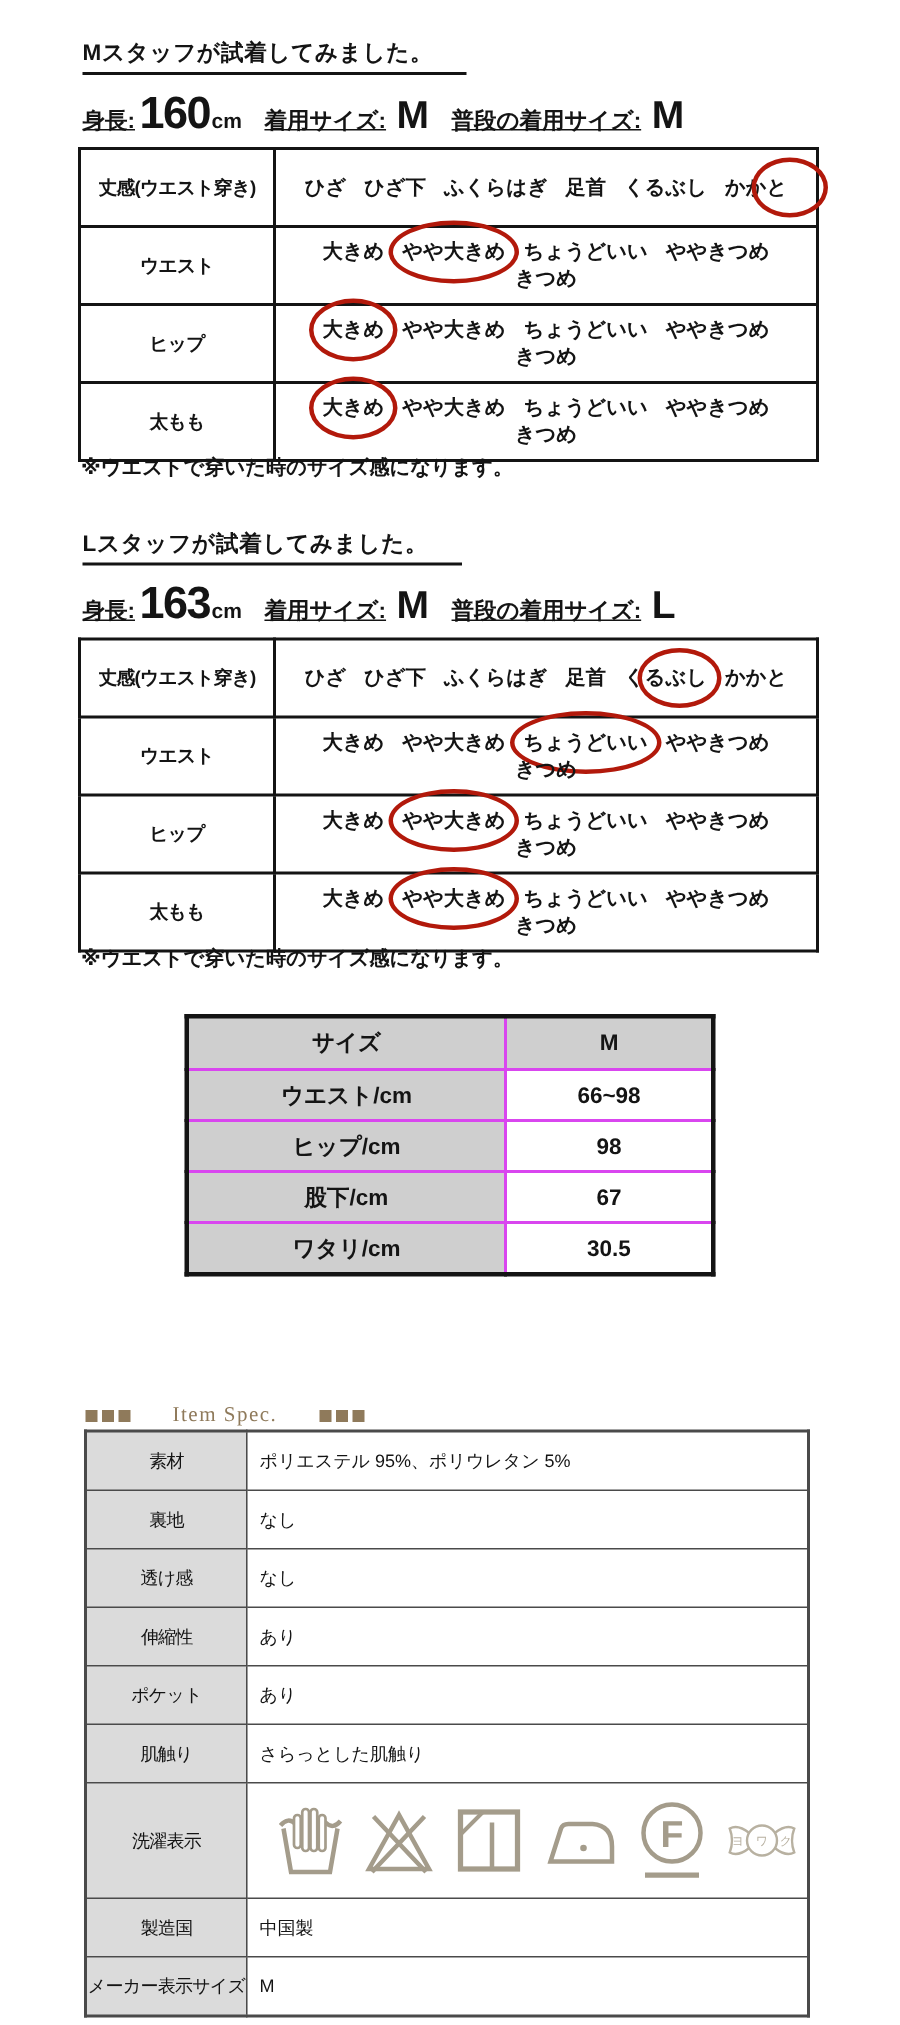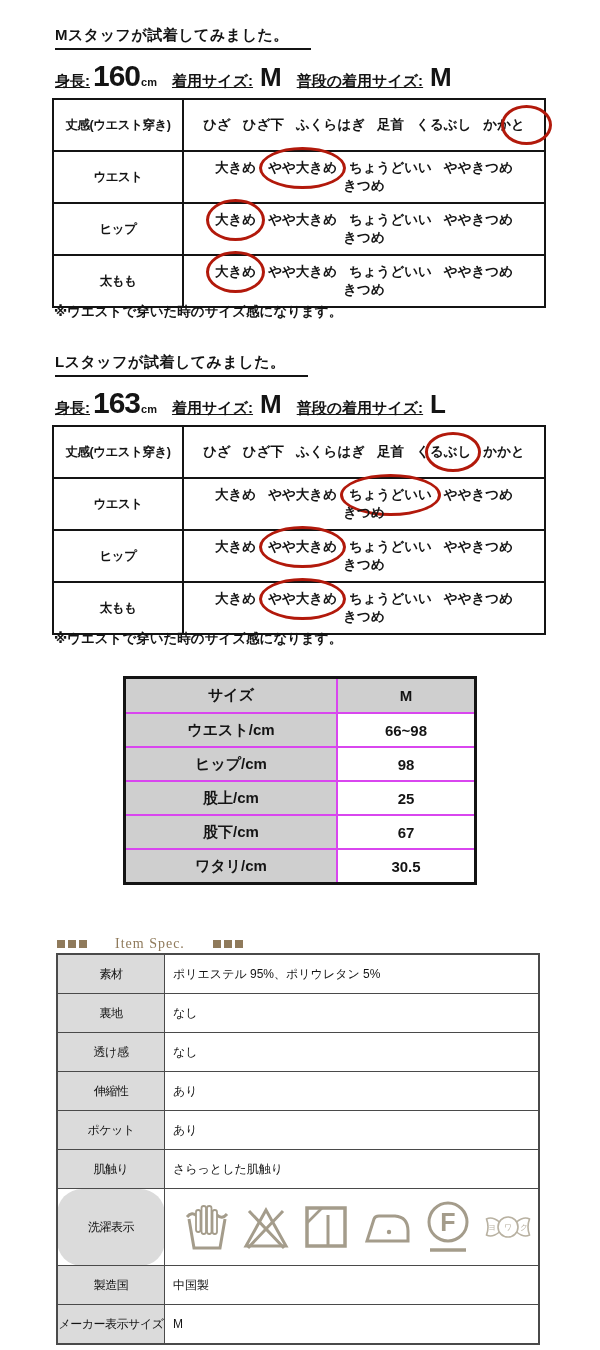--- a/index.html
+++ b/index.html
@@ -13,7 +13,7 @@
   .stats{position:absolute;top:33px;left:3px;display:flex;align-items:baseline;white-space:nowrap;}
   .st-label{font-size:15px;font-weight:bold;text-decoration:underline;}
   .st-big{font-size:30px;font-weight:bold;margin-left:3px;letter-spacing:-1px;}
-  .st-unit{font-size:11px;font-weight:bold;margin-left:1px;}
+  .st-unit{font-size:14px;font-weight:bold;margin-left:1px;}
   .st-big2{font-size:26px;font-weight:bold;margin-left:7px;}
   .sp{margin-left:15px;}
   .fit-table{position:absolute;top:72px;left:0;width:494px;border-collapse:collapse;table-layout:fixed;}

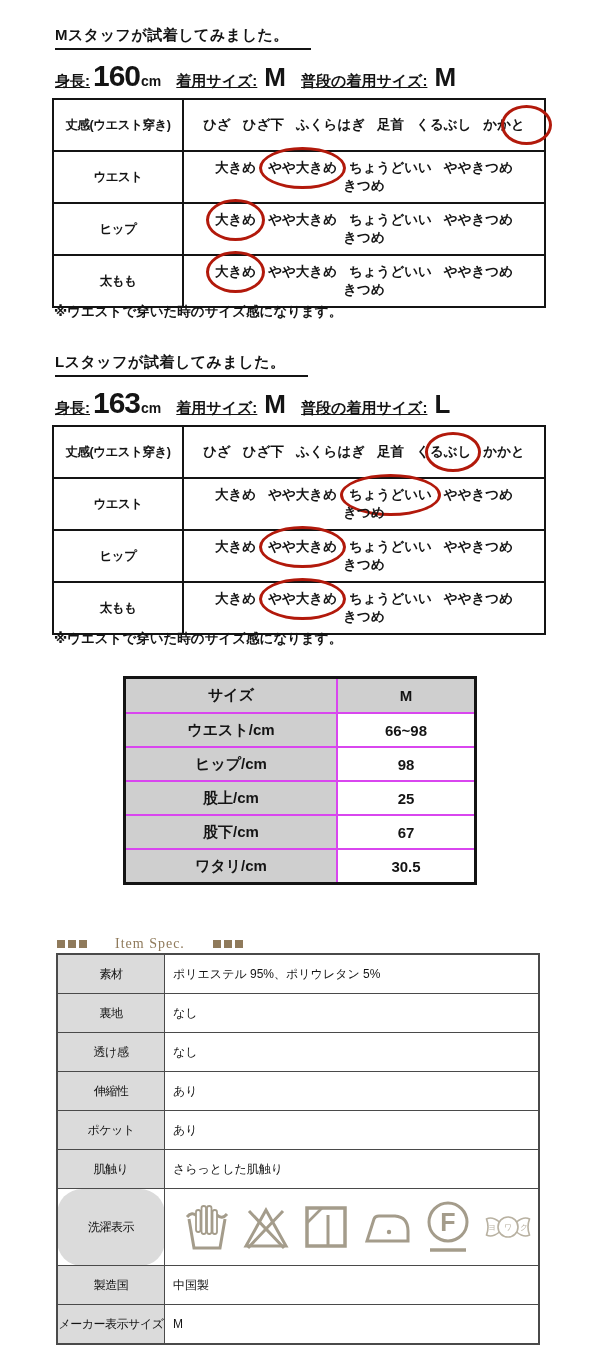--- a/index.html
+++ b/index.html
@@ -126,10 +126,6 @@
           <td>98</td>
         </tr>
         <tr>
-          <td class="lab">股上/cm</td>
-          <td>25</td>
-        </tr>
-        <tr>
           <td class="lab">股下/cm</td>
           <td>67</td>
         </tr>

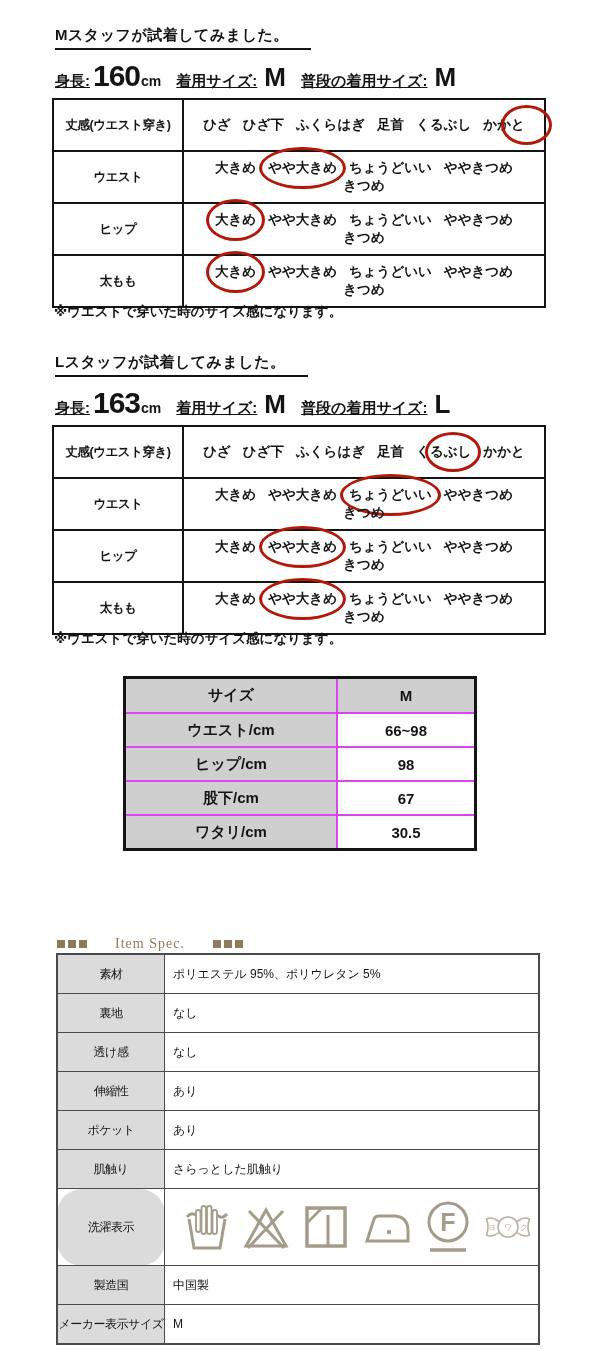--- a/index.html
+++ b/index.html
@@ -45,7 +45,7 @@
   .spec-table td.spec-label{width:106px;background:var(--lgray);text-align:center;
                             font-weight:normal;height:38px;letter-spacing:-.5px;}
   .spec-table td.spec-value{padding-left:8px;}
-  .spec-table tr.wash td{height:76px;border-radius:25px;}
+  .spec-table tr.wash td{height:76px;}
   .wash-icons{display:flex;align-items:center;gap:13px;padding-left:12px;}
   .wash-icons svg{display:block;}
 </style>

